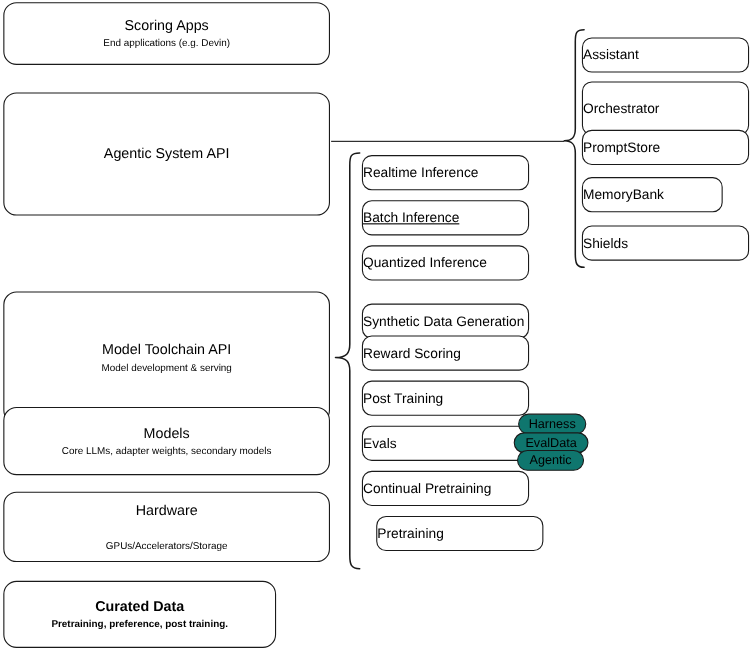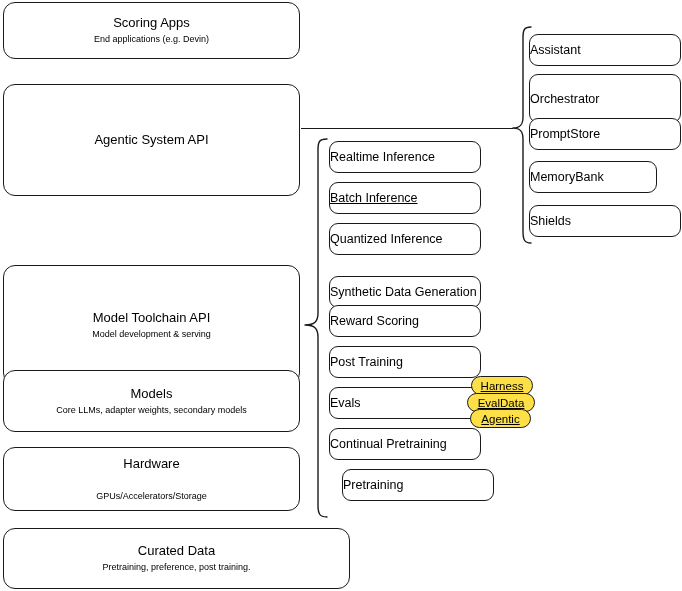--- a/index.html
+++ b/index.html
@@ -67,14 +67,13 @@
     box-sizing: border-box;
     border: 1.3px solid #1a1a1a;
     border-radius: 999px;
-    background: #fde047;
+    background: #0f766e;
     display: flex;
     align-items: center;
     justify-content: center;
     font-size: 11.5px;
     line-height: 12px;
     white-space: nowrap;
-    text-decoration: underline;
   }
 
   

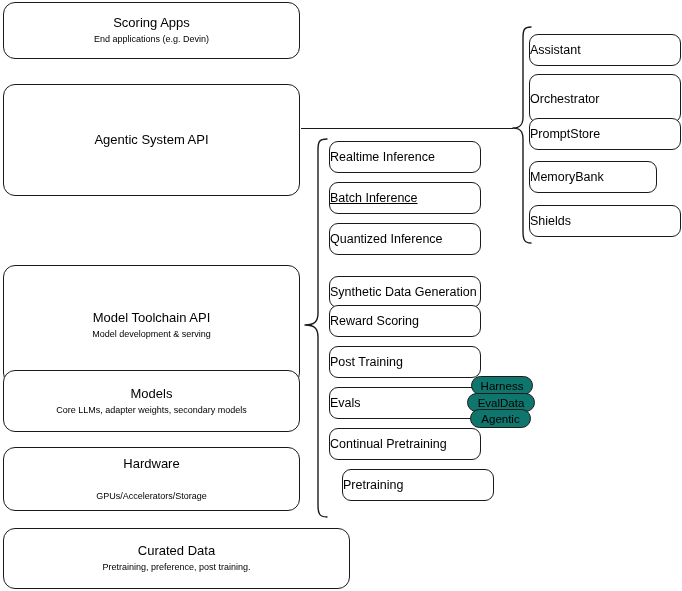--- a/index.html
+++ b/index.html
@@ -124,7 +124,7 @@
     <span class="subtitle">GPUs/Accelerators/Storage</span>
   </div>
 
-  <div class="box" style="left:3px; top:528px; width:347px; height:61px;">
+  <div class="box" style="left:3px; top:528px; width:248px; height:61px;font-weight:bold;">
     <span class="title">Curated Data</span>
     <span class="subtitle">Pretraining, preference, post training.</span>
   </div>

